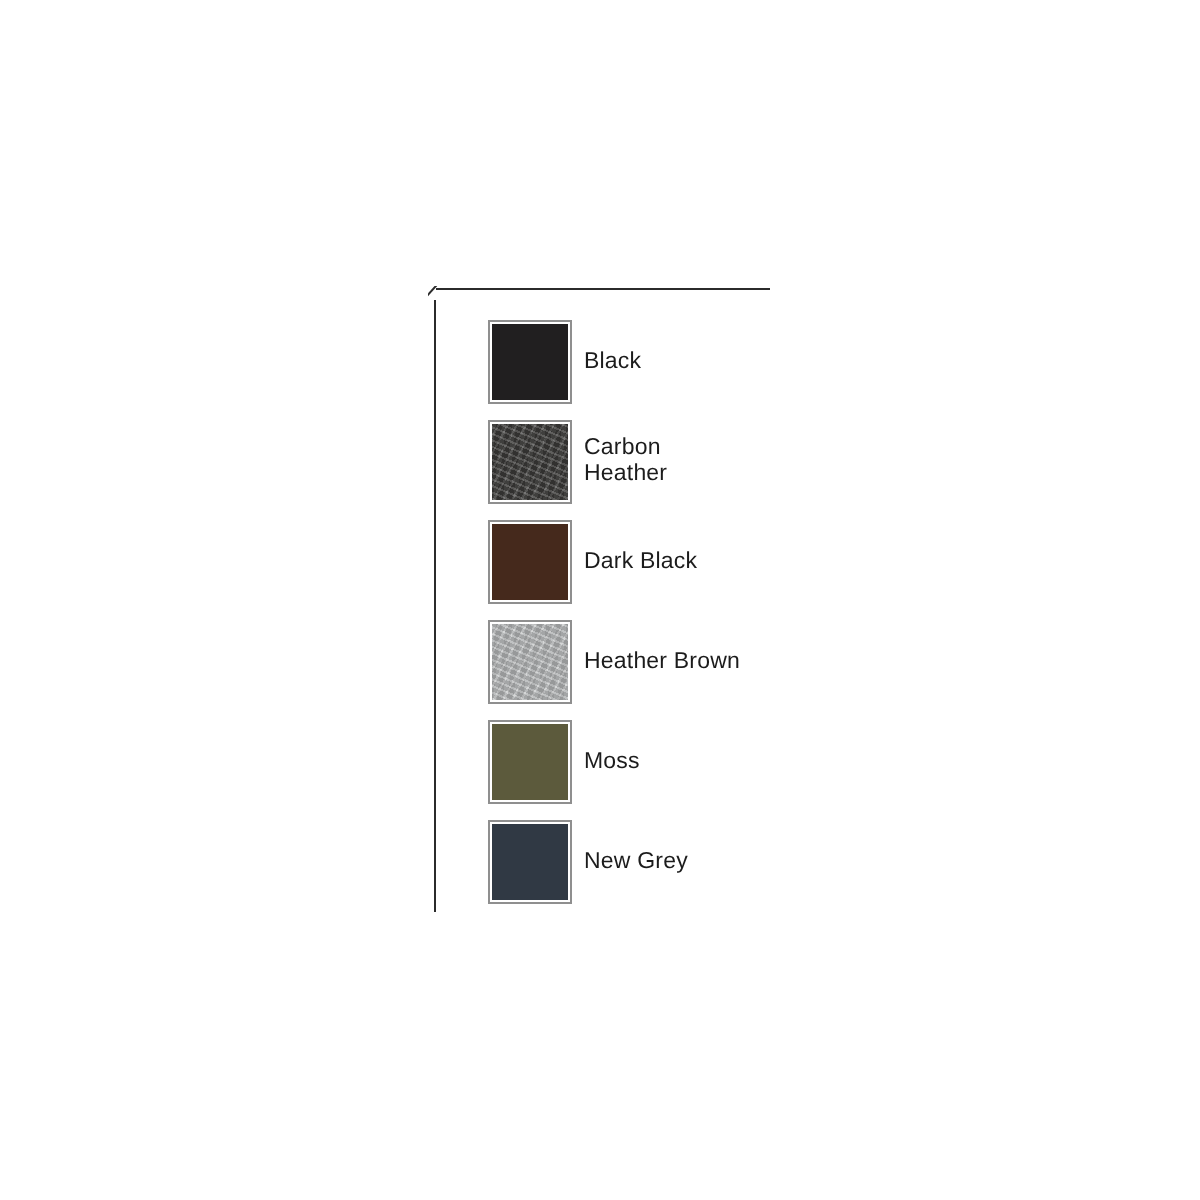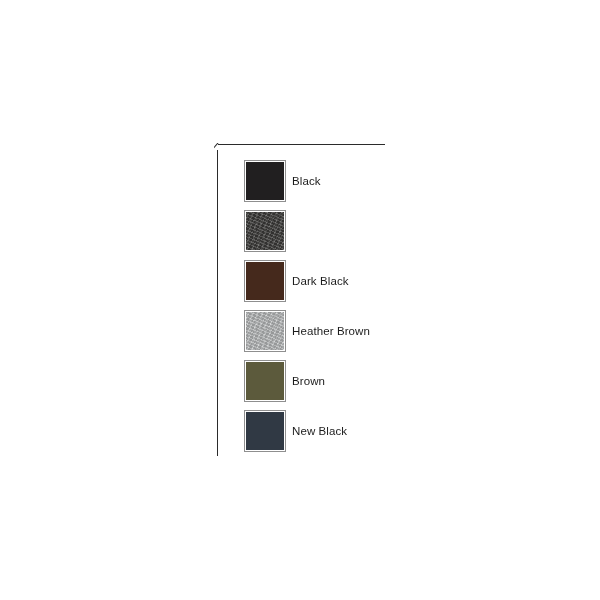--- a/index.html
+++ b/index.html
@@ -129,6 +129,8 @@
       <div class="swatch-chip">
         <div class="chip-fill heathered" style="background-color: rgb(64, 63, 61);"></div>
       </div>
+      <div class="swatch-label">Carbon
+Heather</div>
     </div>
 
     <div class="swatch-row">

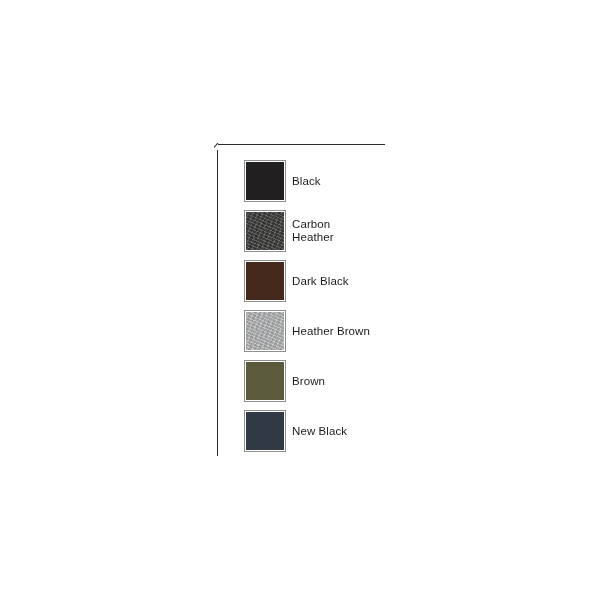--- a/index.html
+++ b/index.html
@@ -151,7 +151,7 @@
       <div class="swatch-chip">
         <div class="chip-fill" style="background-color: rgb(92, 90, 60);"></div>
       </div>
-      <div class="swatch-label">Brown</div>
+      <div class="swatch-label">Moss</div>
     </div>
 
     <div class="swatch-row">

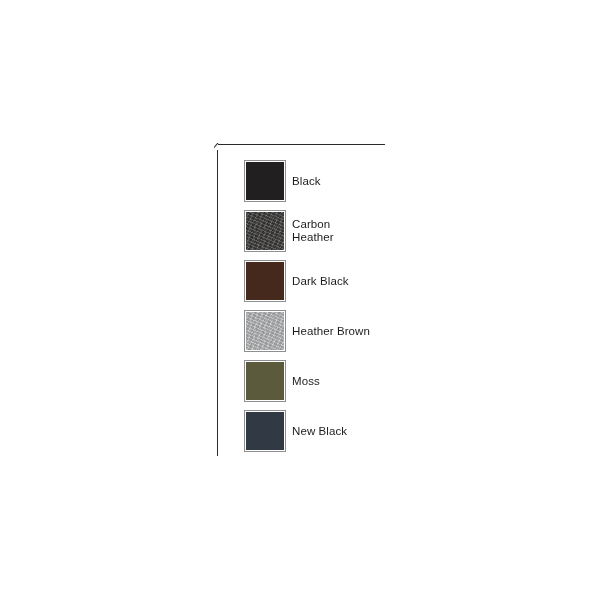--- a/index.html
+++ b/index.html
@@ -158,7 +158,7 @@
       <div class="swatch-chip">
         <div class="chip-fill" style="background-color: rgb(48, 57, 68);"></div>
       </div>
-      <div class="swatch-label">New Black</div>
+      <div class="swatch-label">New Grey</div>
     </div>
 
   </div>

